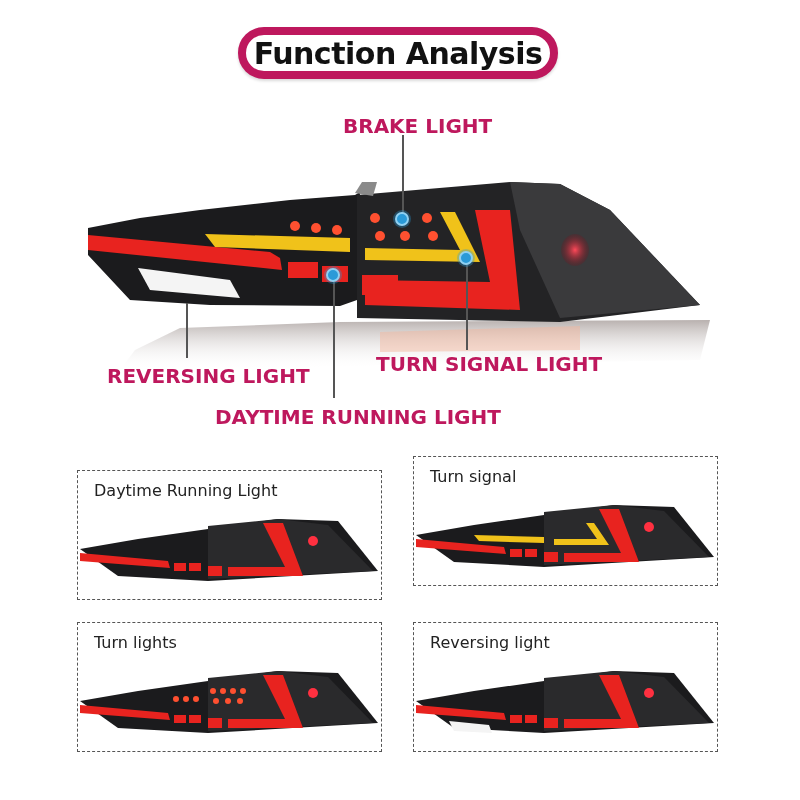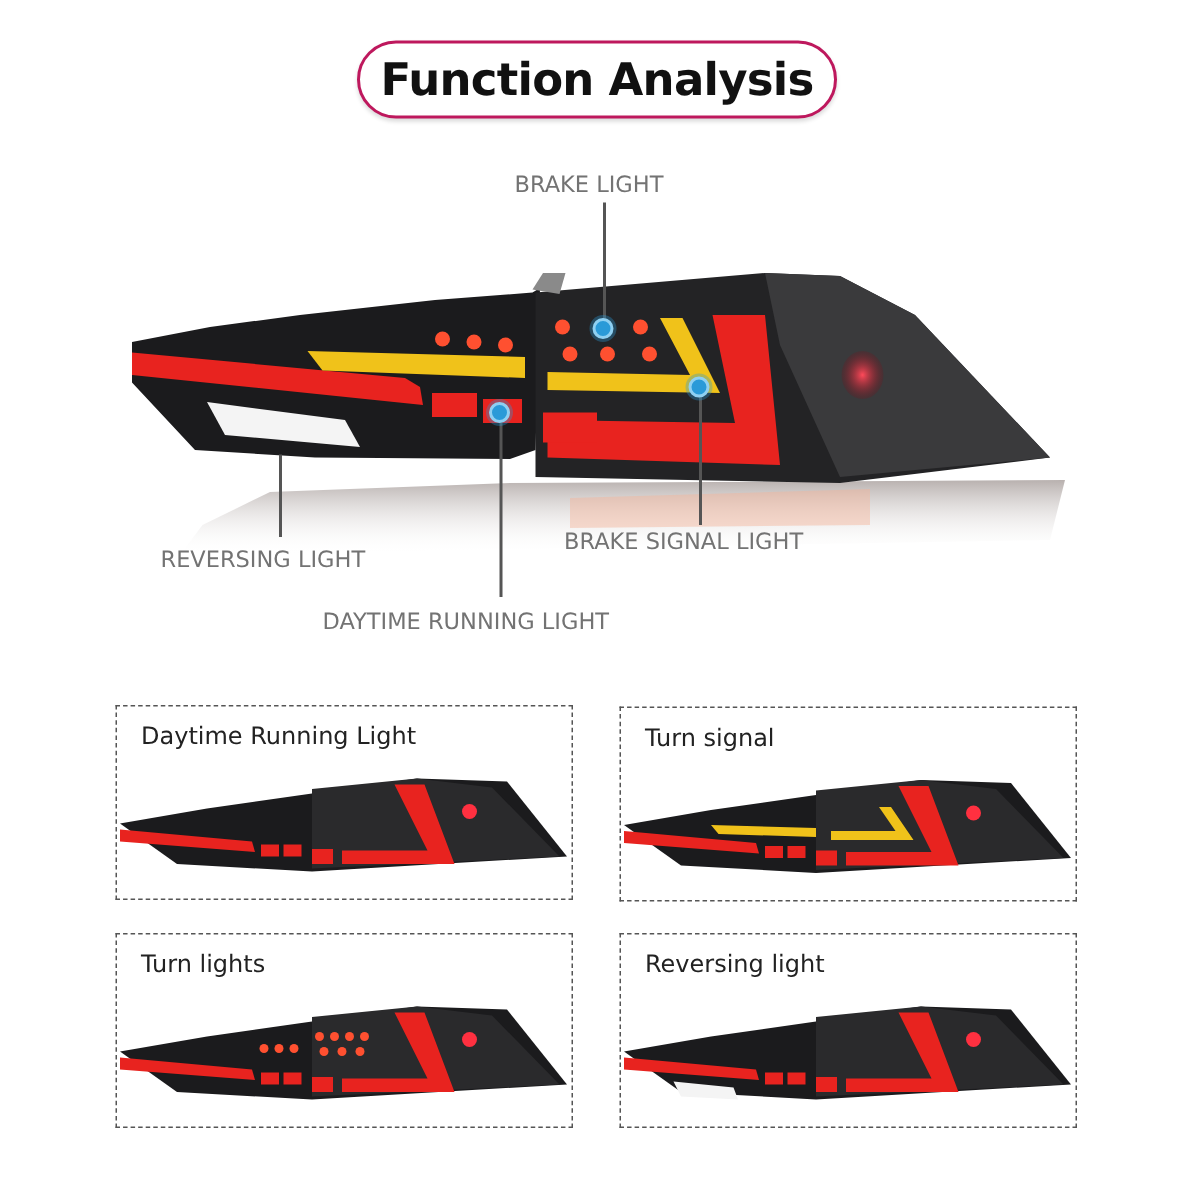--- a/index.html
+++ b/index.html
@@ -4,7 +4,7 @@
 <style>
   html,body{margin:0;padding:0;background:#fff;}
   body{width:800px;height:800px;position:relative;overflow:hidden;font-family:"Liberation Sans",sans-serif;}
-  .title-pill{position:absolute;left:238px;top:27px;width:320px;height:52px;border:2px solid #be185d;border-radius:30px;box-sizing:border-box;display:flex;align-items:center;justify-content:center;background:#fff;box-shadow:0 2px 3px rgba(0,0,0,0.15);}
+  .title-pill{position:absolute;left:238px;top:27px;width:320px;height:52px;border:8px solid #be185d;border-radius:30px;box-sizing:border-box;display:flex;align-items:center;justify-content:center;background:#fff;box-shadow:0 2px 3px rgba(0,0,0,0.15);}
   .title-pill span{font-family:"DejaVu Sans",sans-serif;font-weight:bold;font-size:30px;color:#111;letter-spacing:-0.5px;}
   .callout{position:absolute;font-family:"DejaVu Sans",sans-serif;font-weight:normal;font-size:15px;color:#737373;white-space:nowrap;}
   .vline{position:absolute;width:1.5px;background:#555;}

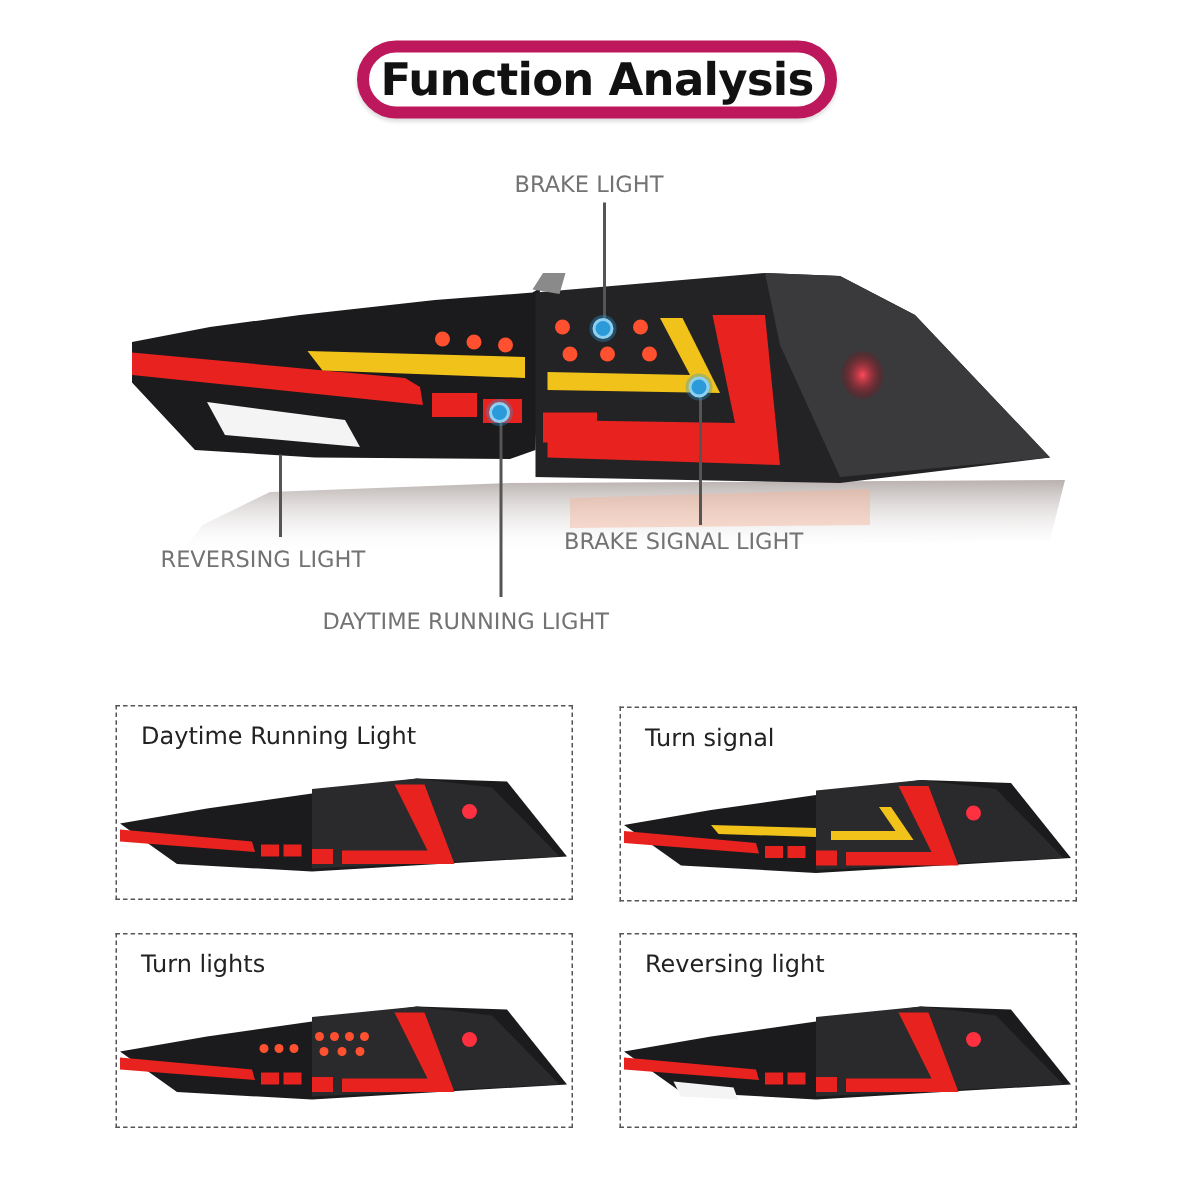--- a/index.html
+++ b/index.html
@@ -6,7 +6,7 @@
   body{width:800px;height:800px;position:relative;overflow:hidden;font-family:"Liberation Sans",sans-serif;}
   .title-pill{position:absolute;left:238px;top:27px;width:320px;height:52px;border:8px solid #be185d;border-radius:30px;box-sizing:border-box;display:flex;align-items:center;justify-content:center;background:#fff;box-shadow:0 2px 3px rgba(0,0,0,0.15);}
   .title-pill span{font-family:"DejaVu Sans",sans-serif;font-weight:bold;font-size:30px;color:#111;letter-spacing:-0.5px;}
-  .callout{position:absolute;font-family:"DejaVu Sans",sans-serif;font-weight:normal;font-size:15px;color:#737373;white-space:nowrap;}
+  .callout{position:absolute;font-family:"DejaVu Sans",sans-serif;font-weight:bold;font-size:20px;color:#be185d;white-space:nowrap;}
   .vline{position:absolute;width:1.5px;background:#555;}
   .dot{position:absolute;width:14px;height:14px;border-radius:50%;background:#2a9ad8;border:2px solid #8fd0f2;box-sizing:border-box;box-shadow:0 0 0 2px rgba(42,154,216,0.35);}
   .panel{position:absolute;border:1.5px dashed #555;box-sizing:border-box;background:#fff;}

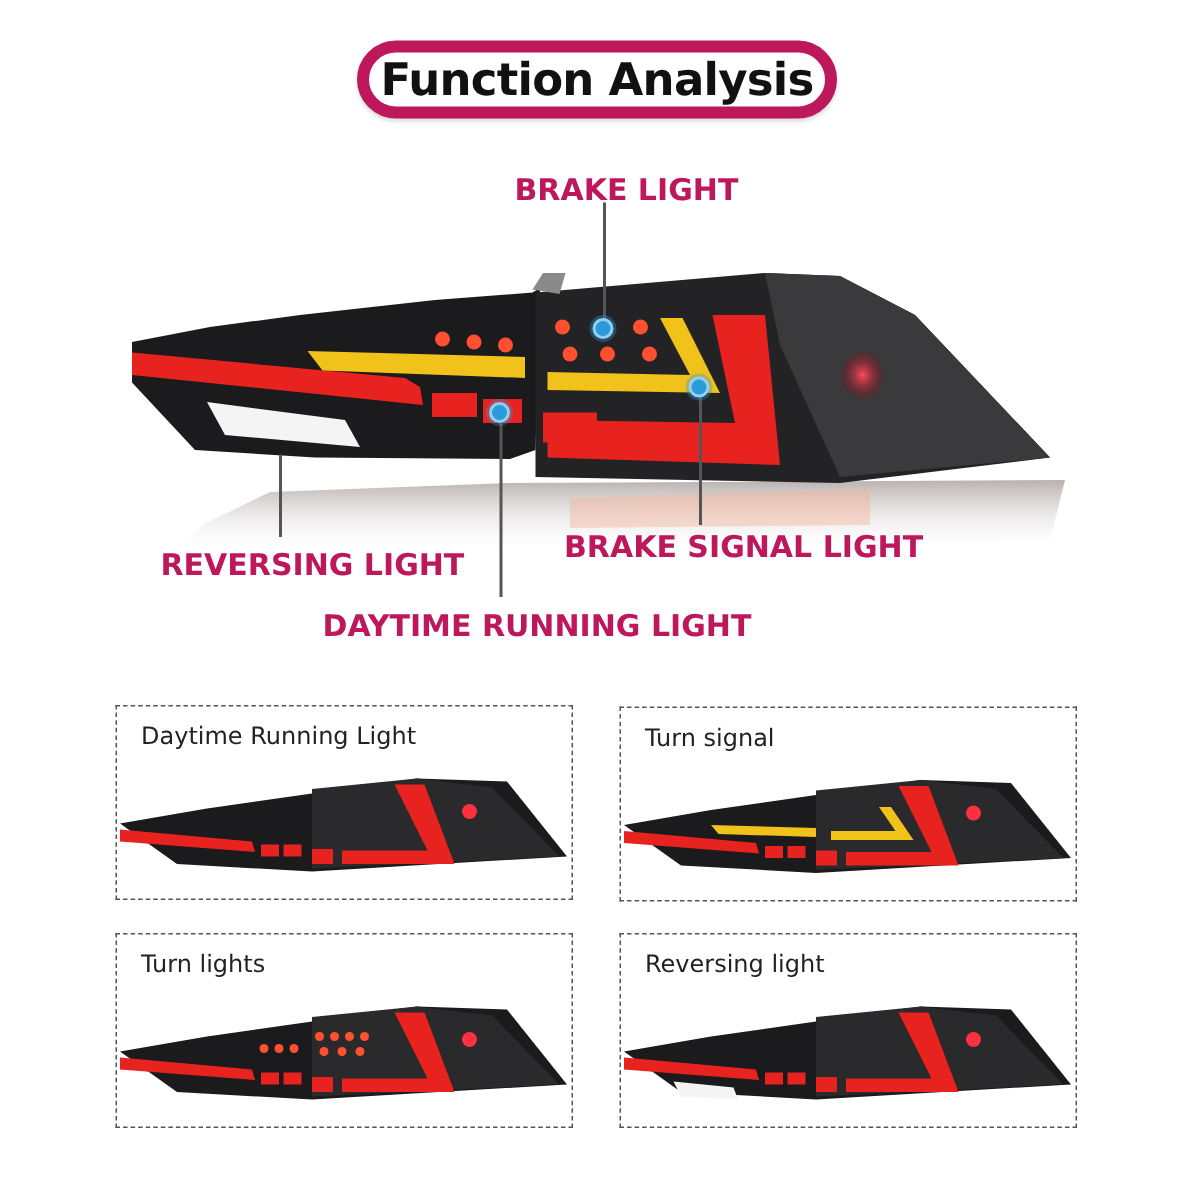--- a/index.html
+++ b/index.html
@@ -80,7 +80,7 @@
 <div class="dot" style="left:326px;top:268px;"></div>
 
 <div class="callout" style="left:343px;top:114px;">BRAKE LIGHT</div>
-<div class="callout" style="left:376px;top:352px;">BRAKE SIGNAL LIGHT</div>
+<div class="callout" style="left:376px;top:352px;">TURN SIGNAL LIGHT</div>
 <div class="callout" style="left:107px;top:364px;">REVERSING LIGHT</div>
 <div class="callout" style="left:215px;top:405px;">DAYTIME RUNNING LIGHT</div>
 

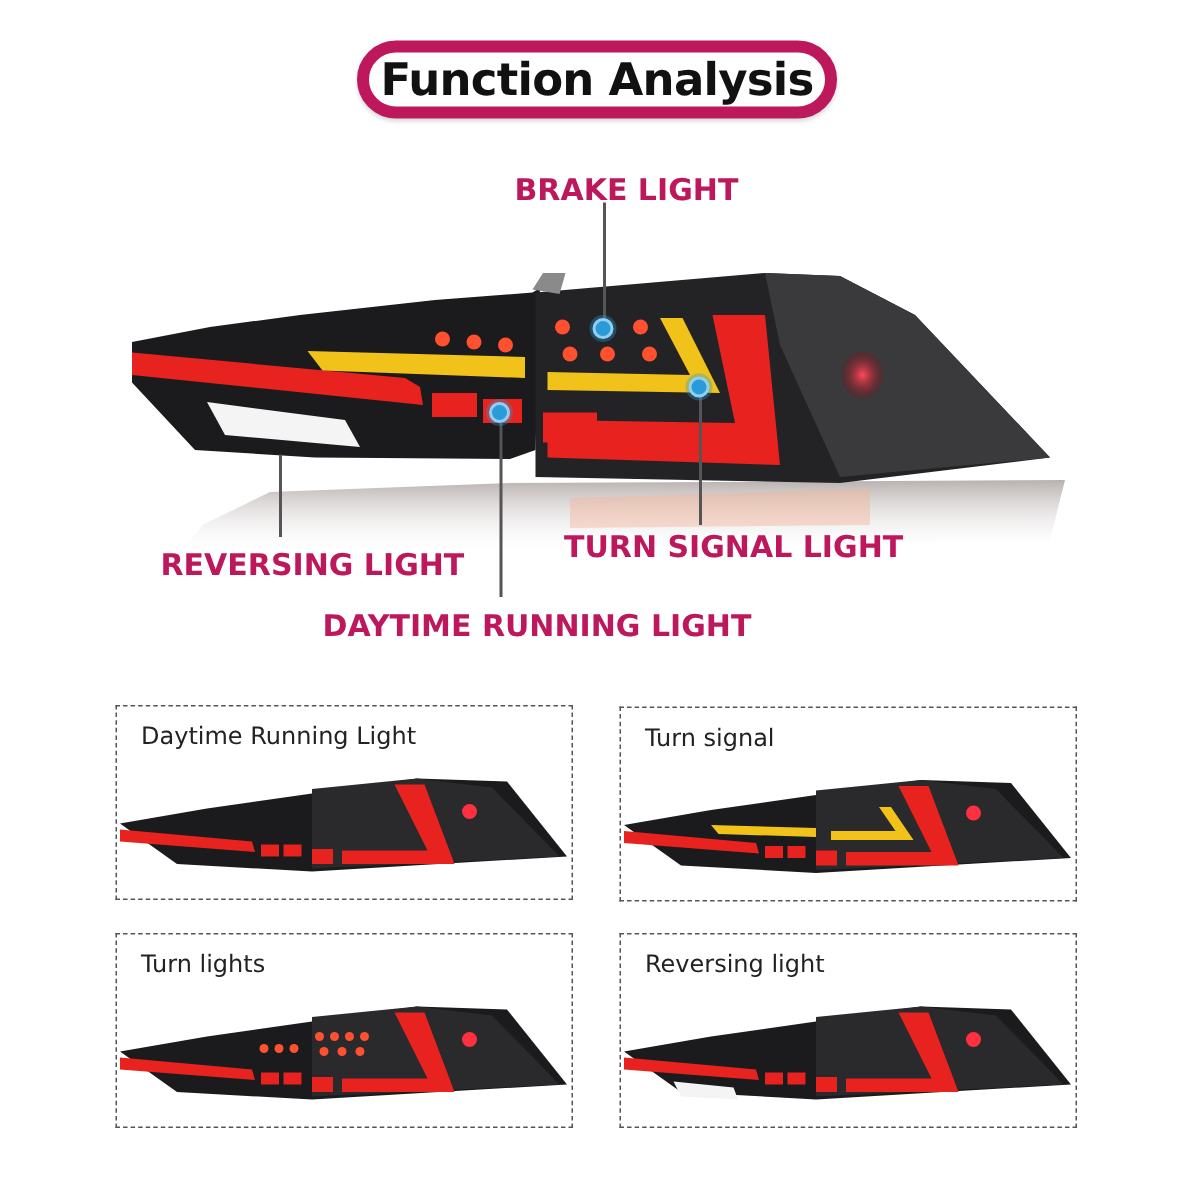--- a/index.html
+++ b/index.html
@@ -98,7 +98,7 @@
   </svg>
 </div>
 
-<div class="panel" style="left:413px;top:471px;width:305px;height:130px;">
+<div class="panel" style="left:413px;top:456px;width:305px;height:130px;">
   <div class="panel-label">Turn signal</div>
   <svg width="300" height="130" style="left:0;top:0;">
     <path d="M2 78 L60 68 L130 58 L200 48 L260 50 L300 100 L130 110 L40 105 Z" fill="#1b1b1d"></path>

